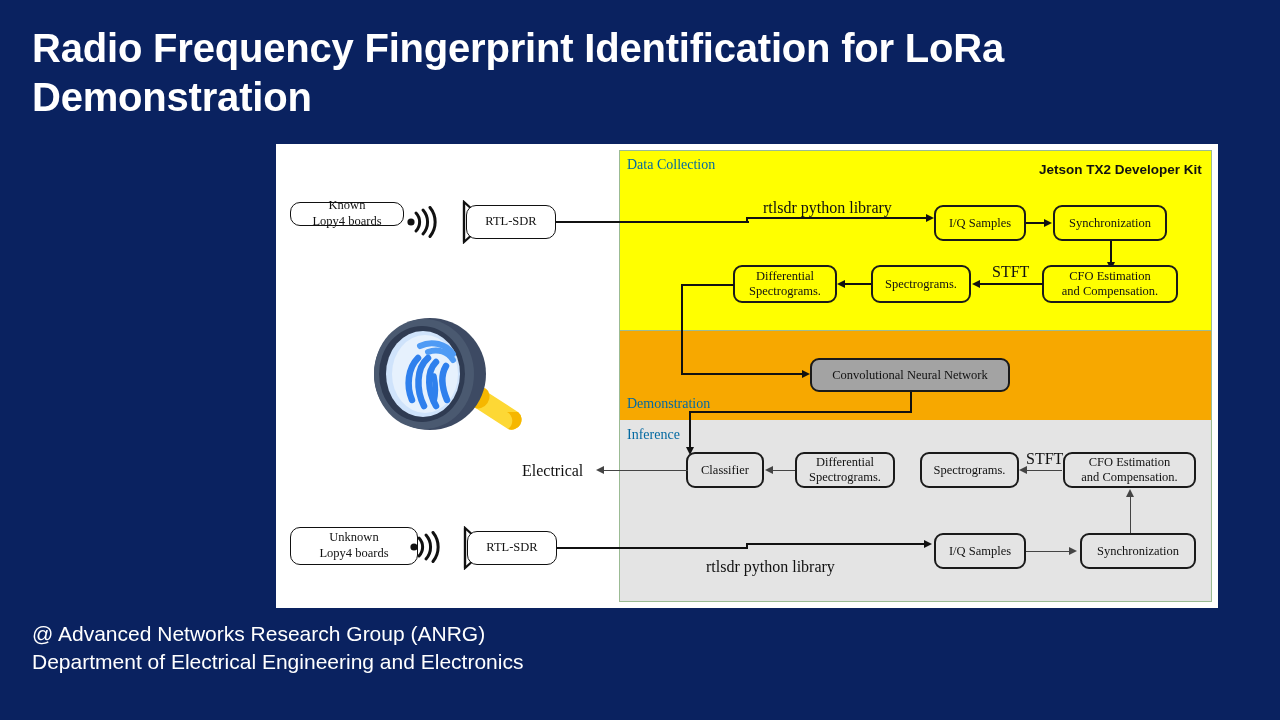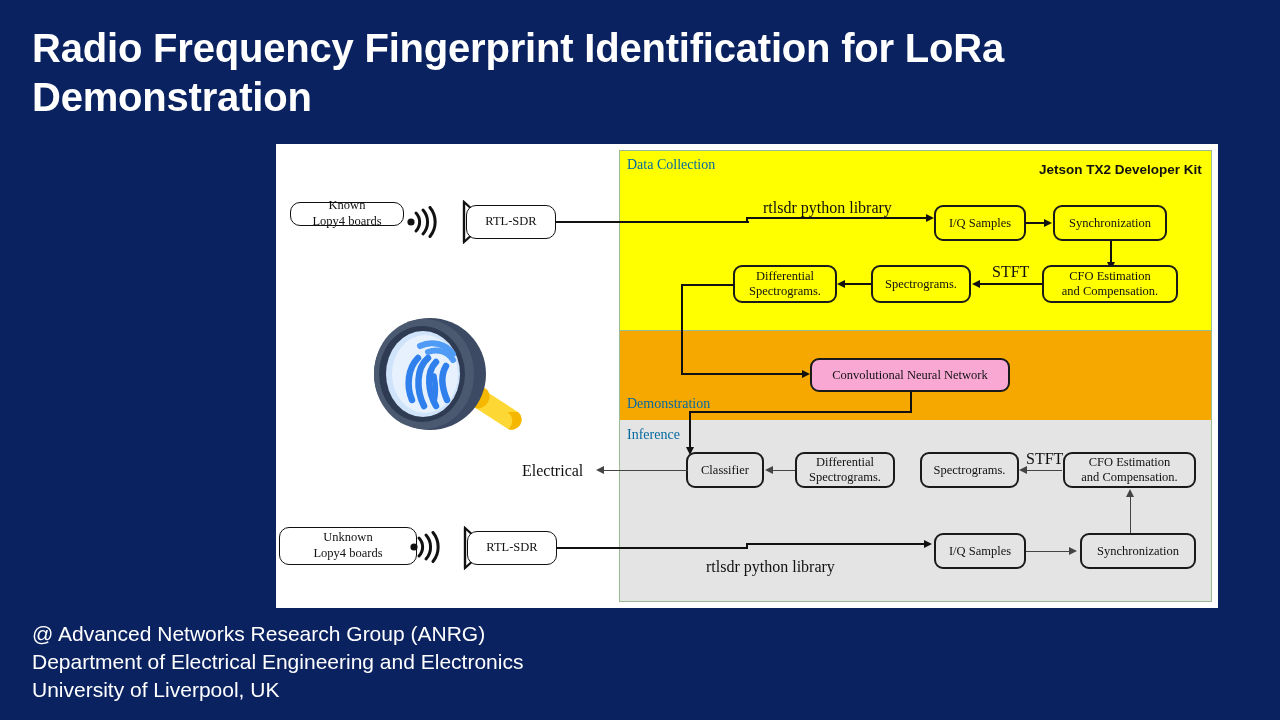--- a/index.html
+++ b/index.html
@@ -61,7 +61,7 @@
     padding:2px 4px;
   }
   .pbox.yellow{background:#ffff00;}
-  .pbox.orange{background:#f9a8d4;}
+  .pbox.orange{background:#a3a3a3;}
   .pbox.grey{background:#e4e4e4;border-color:#1a1a1a;}
 
   

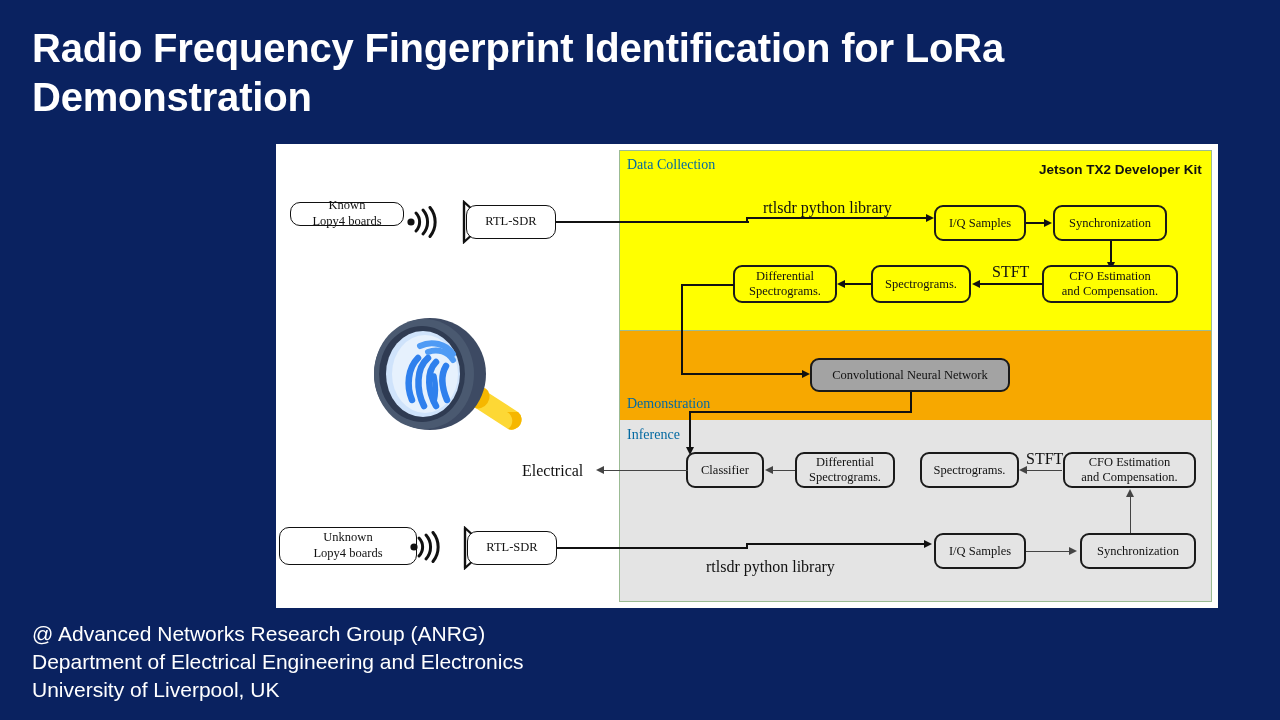--- a/index.html
+++ b/index.html
@@ -144,7 +144,7 @@
 
   <div class="ln thick-h" style="left:280px;top:77px;width:190px;"></div>
 
-  <div class="devbox" style="left:3px;top:383px;width:138px;height:38px;">
+  <div class="devbox" style="left:14px;top:383px;width:128px;height:38px;">
     <span>Unknown</span>
     <span>Lopy4 boards</span>
   </div>

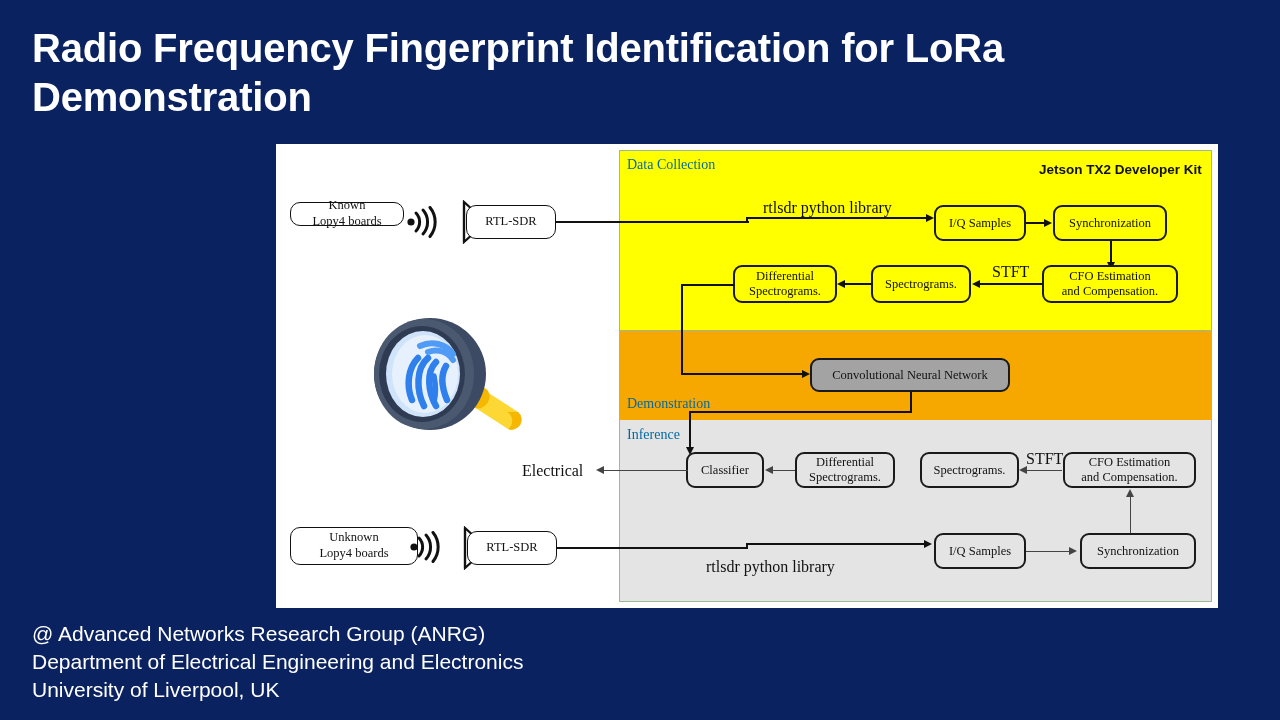--- a/index.html
+++ b/index.html
@@ -306,7 +306,6 @@
 <div id="footer">
   <div>@ Advanced Networks Research Group (ANRG)</div>
   <div>Department of Electrical Engineering and Electronics</div>
-  <div>University of Liverpool, UK</div>
 </div>
 
 </body></html>

